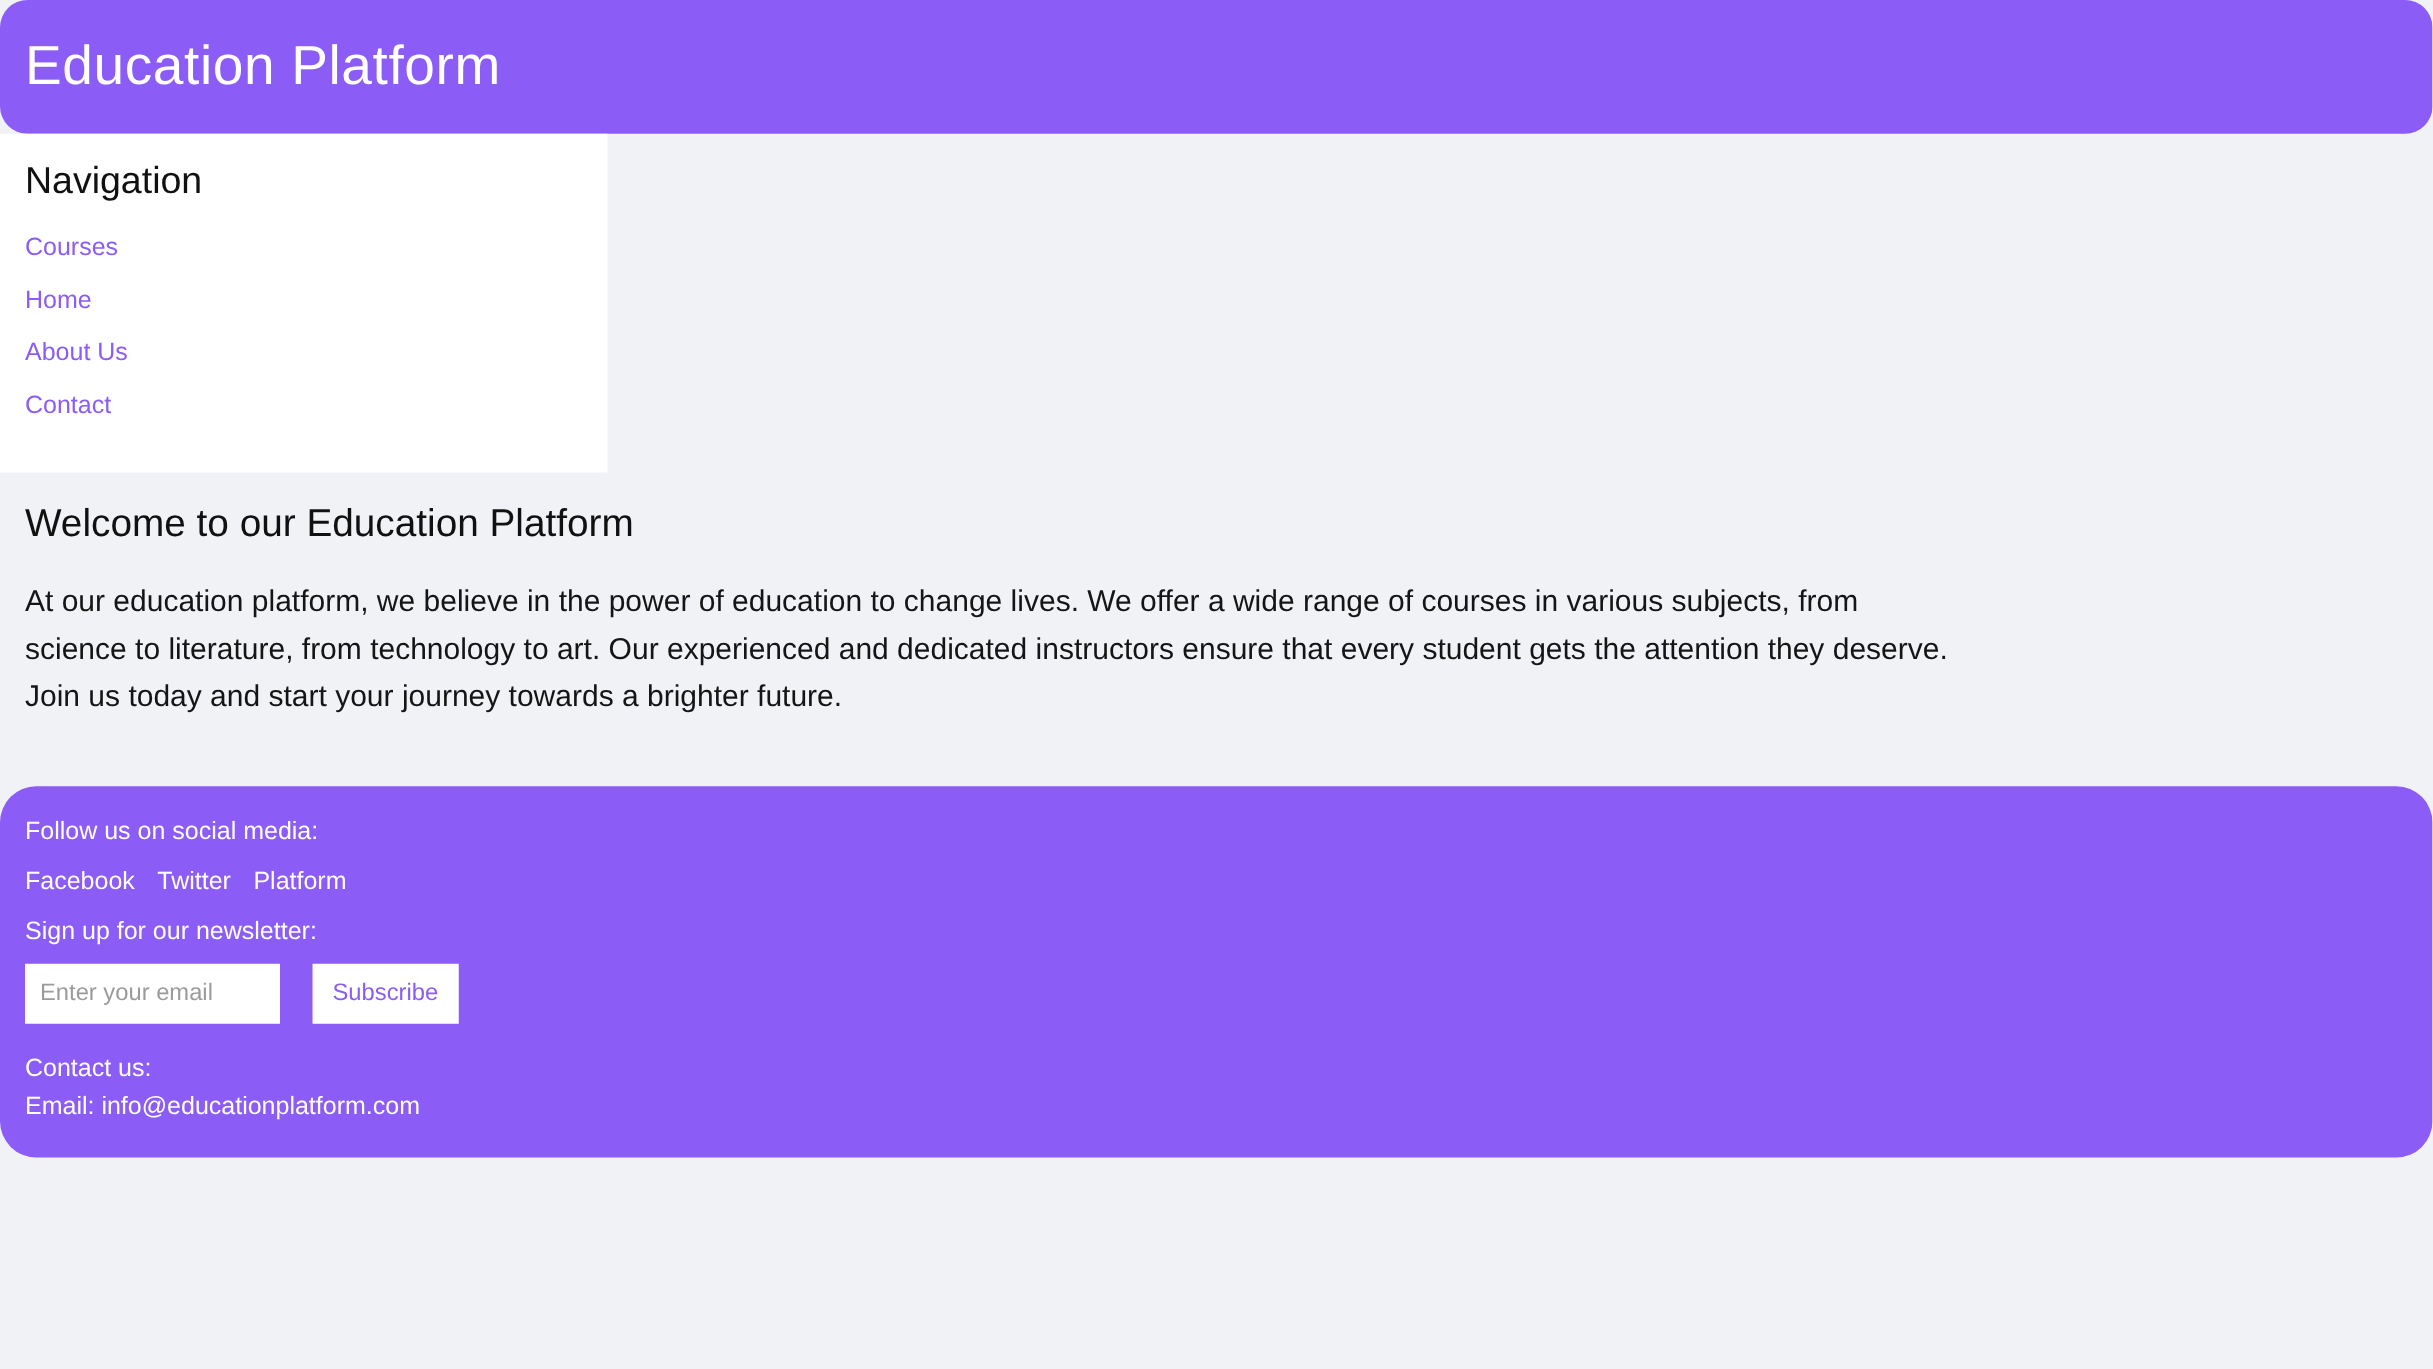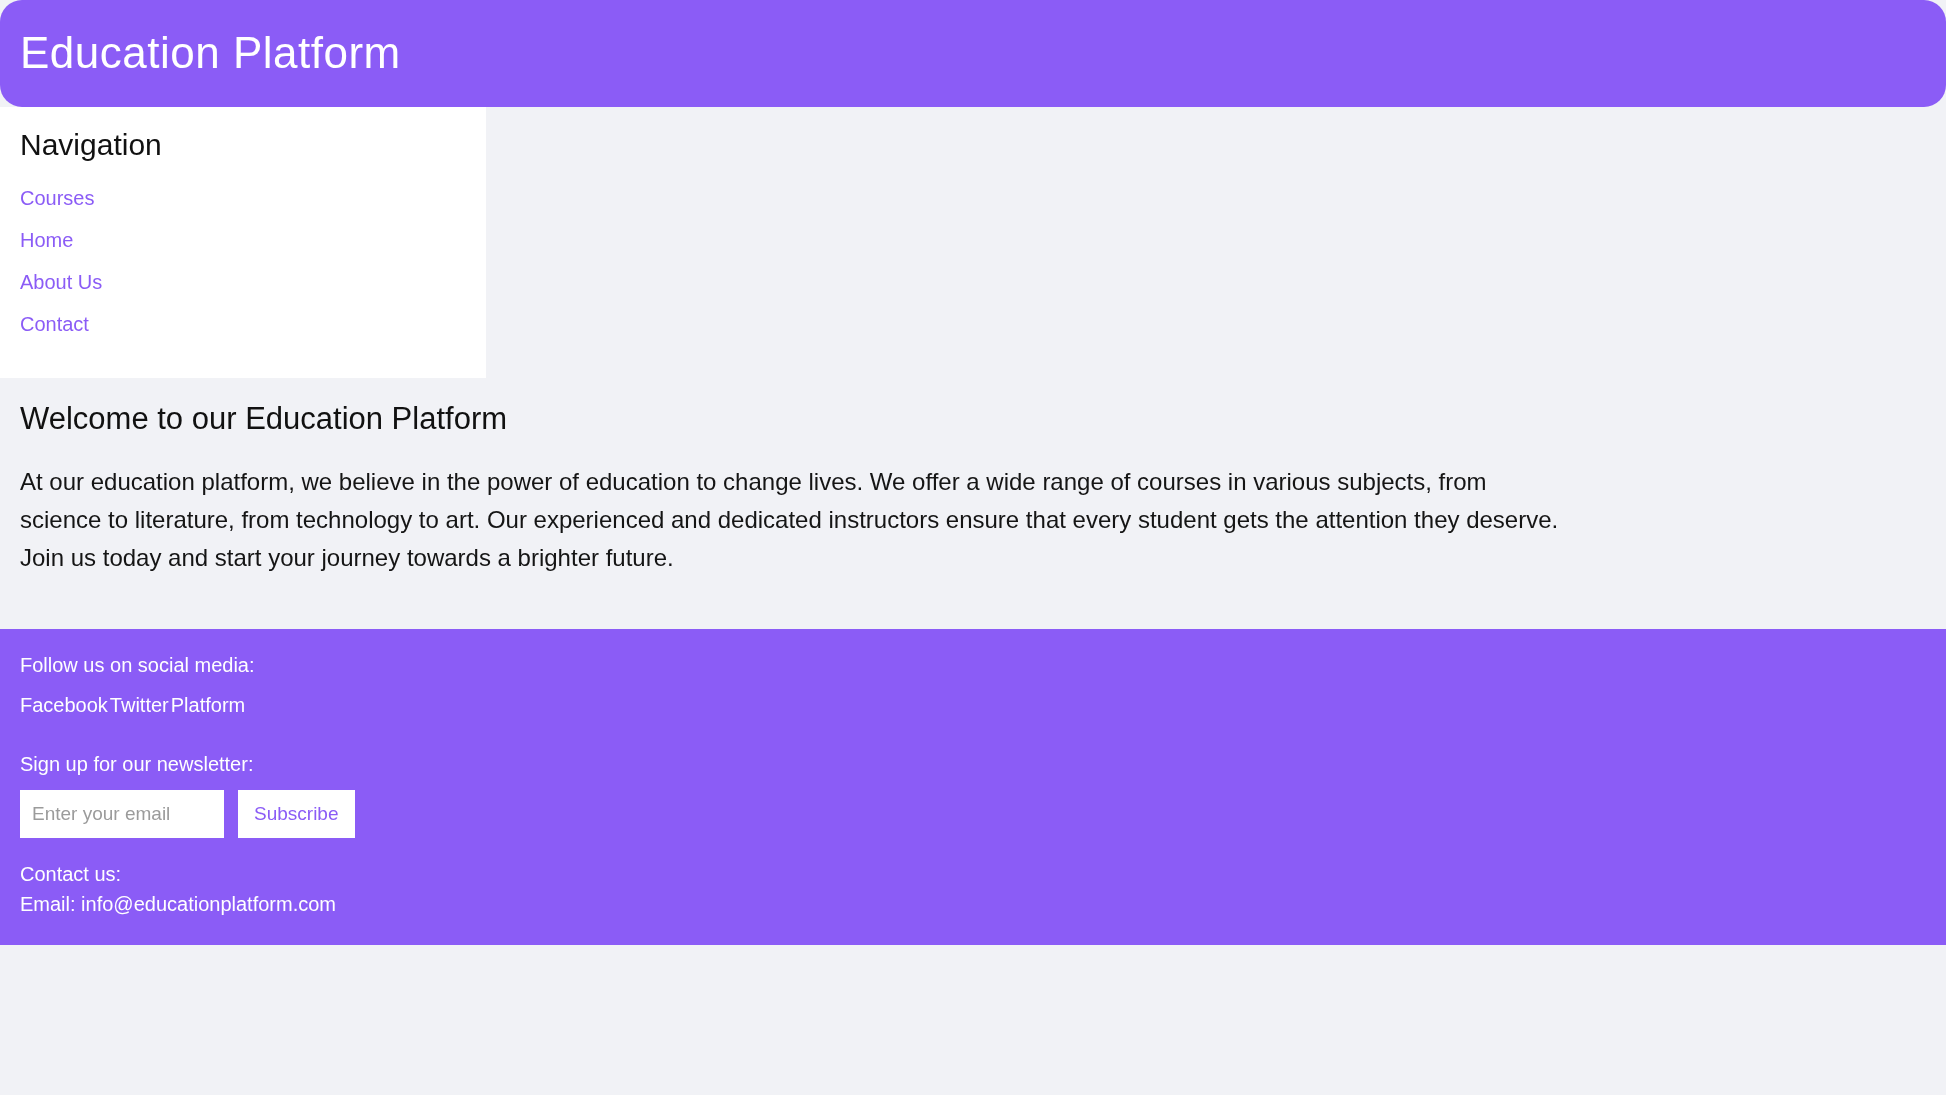--- a/index.html
+++ b/index.html
@@ -91,6 +91,7 @@
     color: #ffffff;
     padding: 22px 20px 26px 20px;
     margin-top: 22px;
+    border-radius: 29px;
   }
   .footer-label {
     margin: 0 0 12px 0;

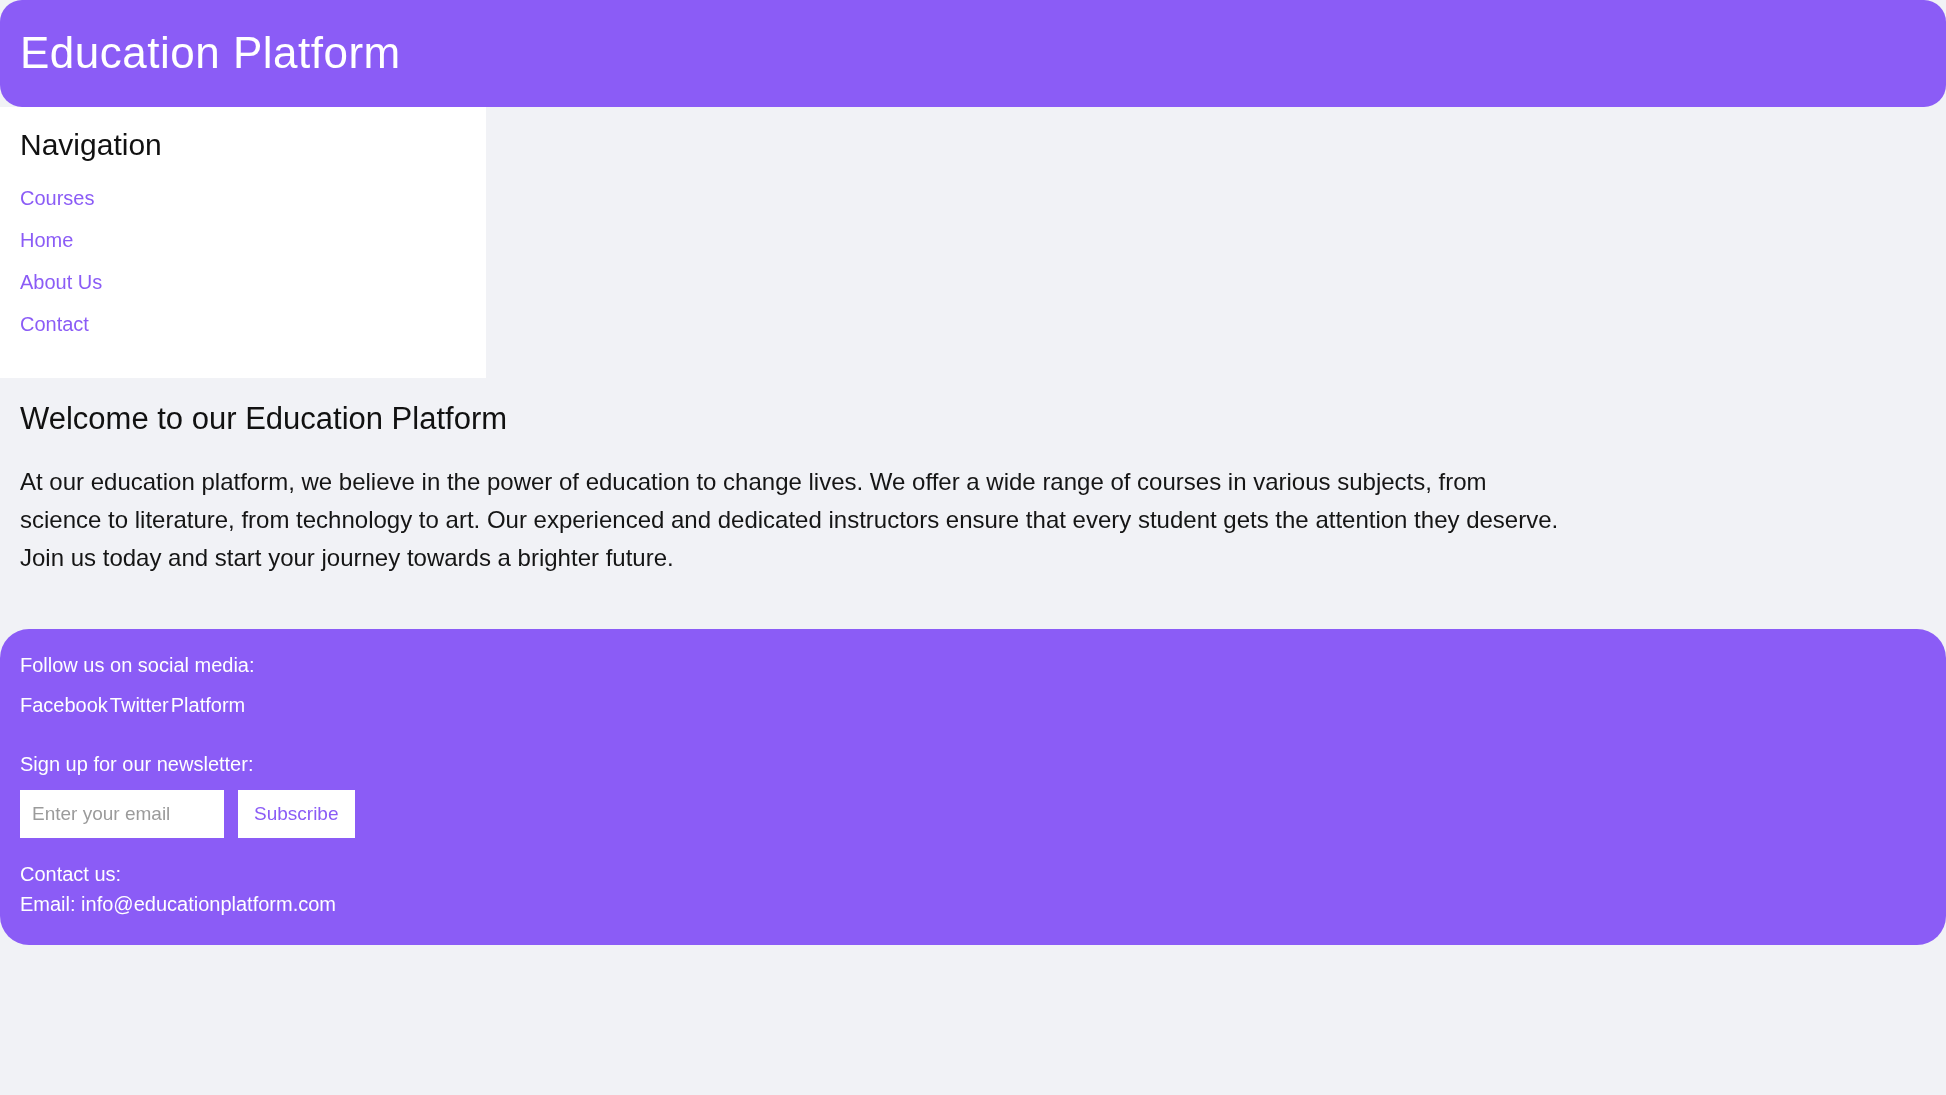--- a/index.html
+++ b/index.html
@@ -100,9 +100,9 @@
     color: #ffffff;
   }
   .social-links {
-    margin: 0 0 31px 0;
+    margin: 0 0 12px 0;
     display: flex;
-    gap: 2px;
+    gap: 18px;
     flex-wrap: wrap;
   }
   .social-link {

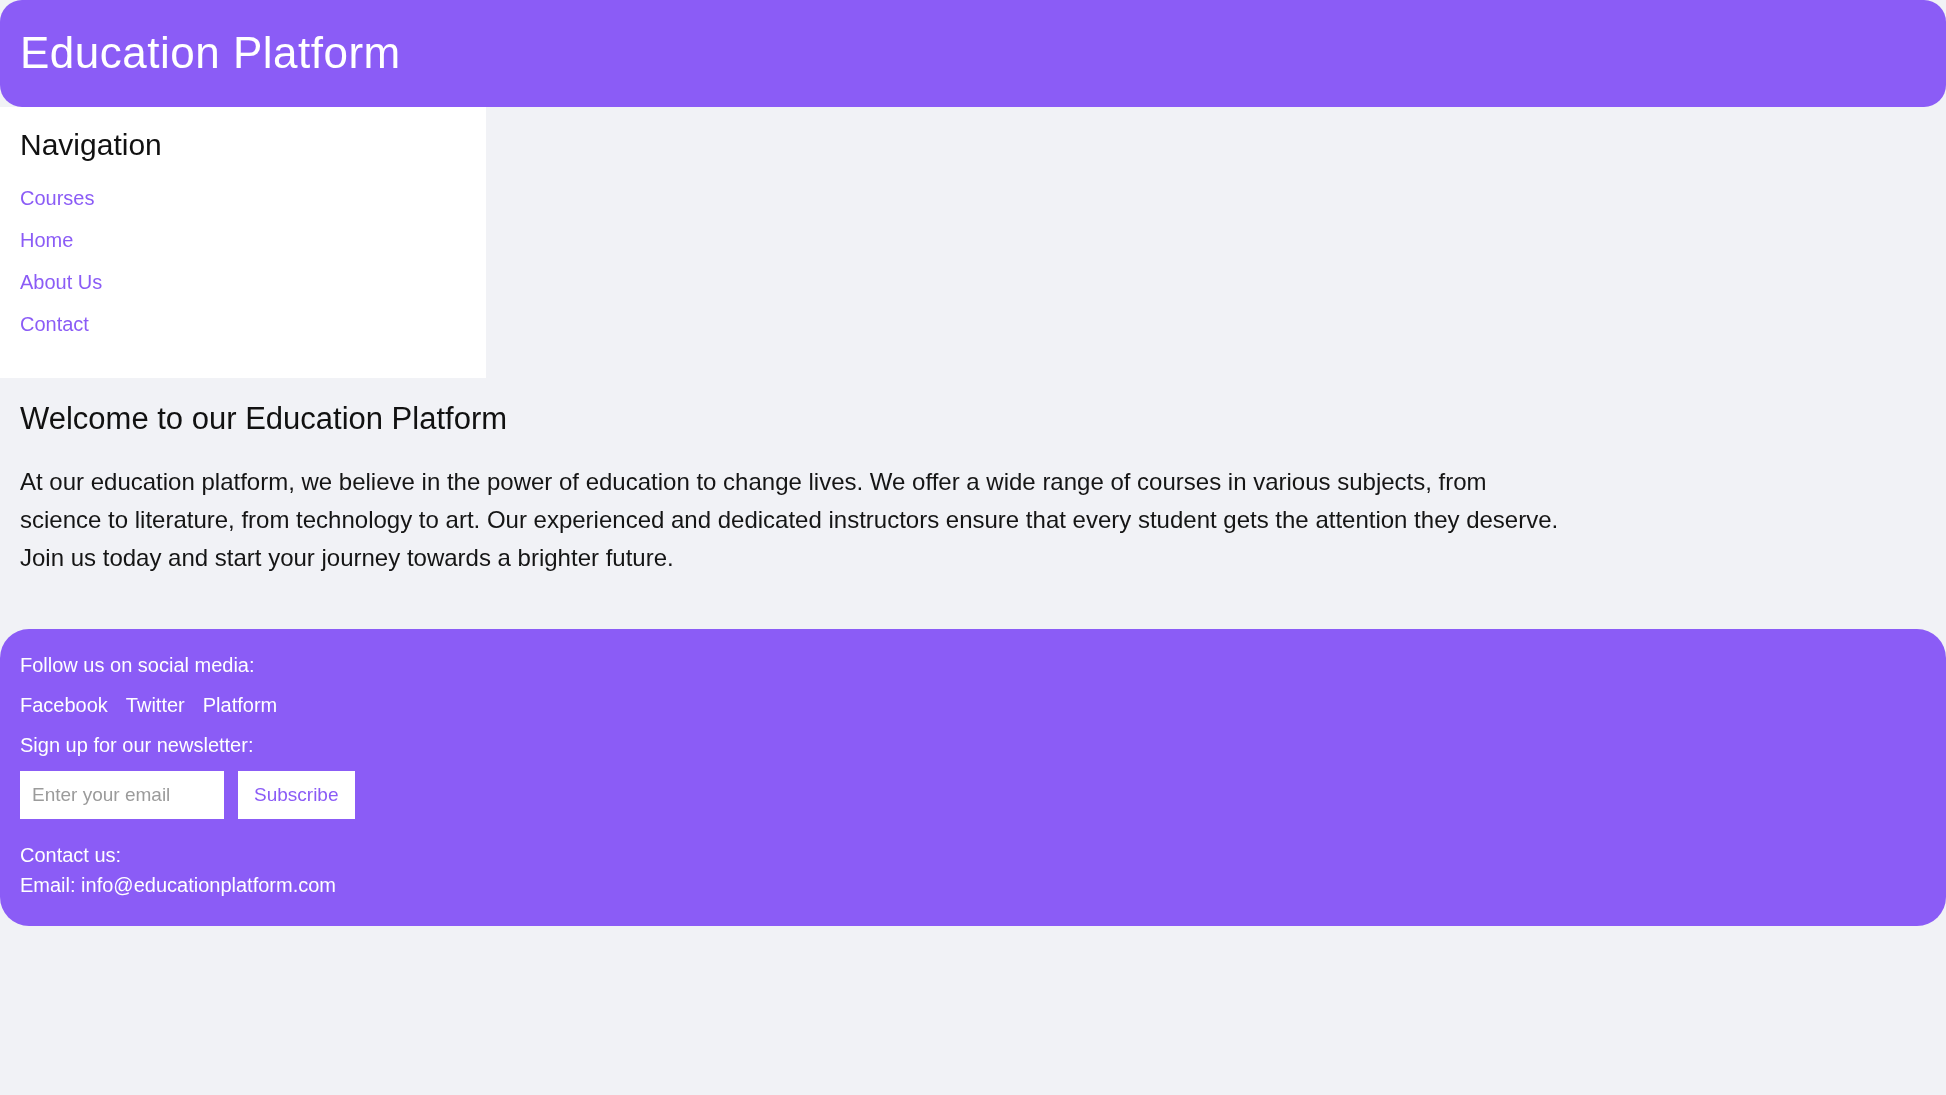--- a/index.html
+++ b/index.html
@@ -116,7 +116,7 @@
     margin: 0 0 22px 0;
     display: flex;
     align-items: stretch;
-    gap: 14px;
+    gap: 26px;
   }
   .email-input {
     width: 204px;

